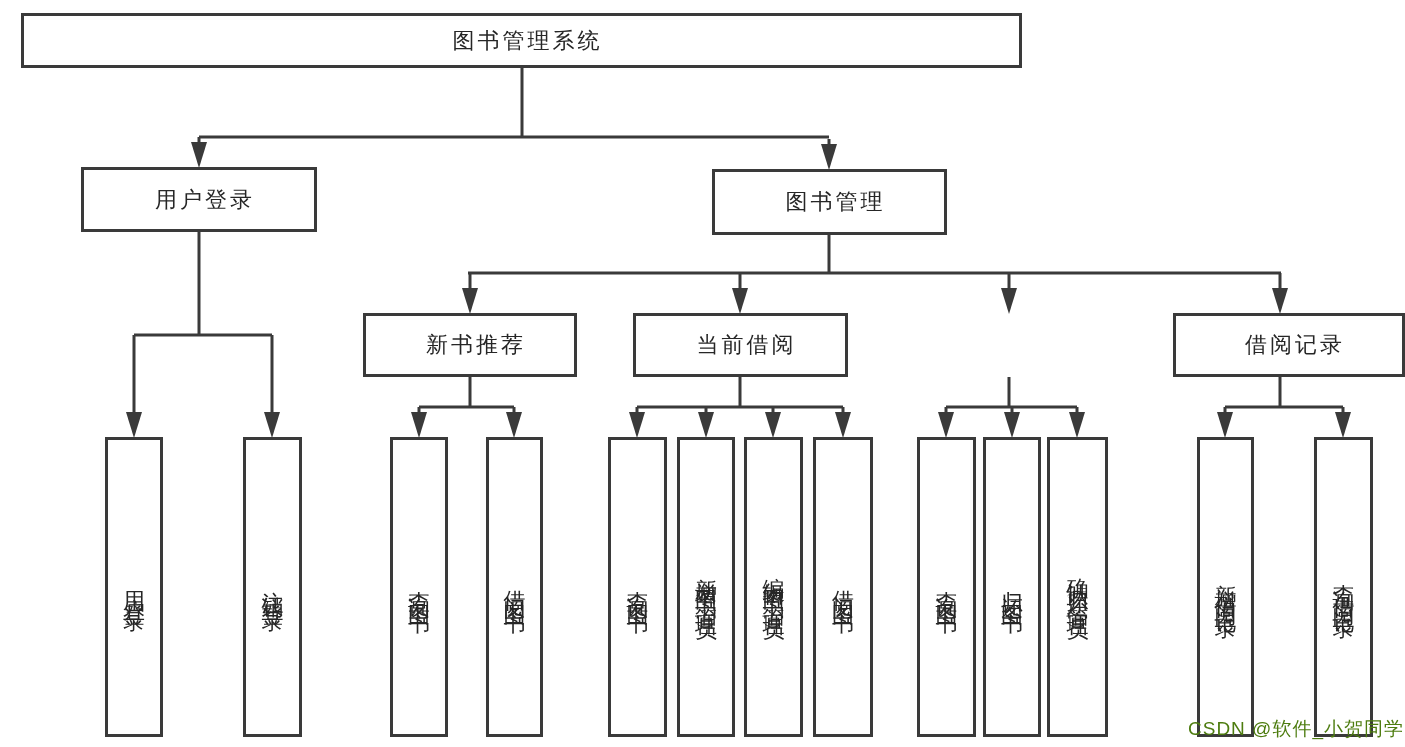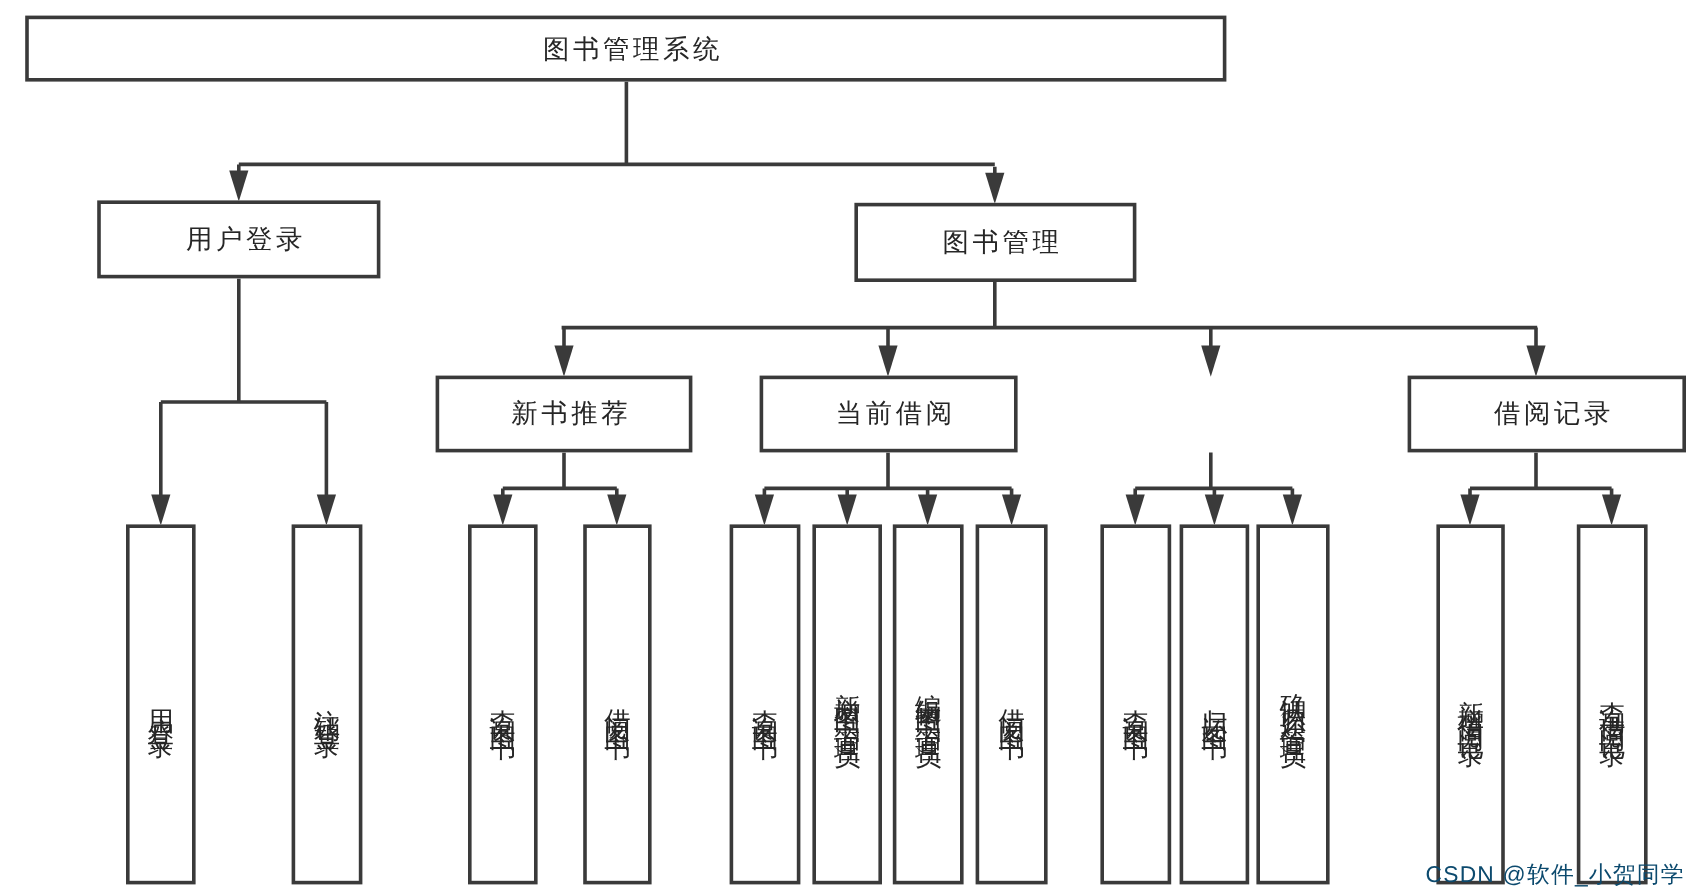--- a/index.html
+++ b/index.html
@@ -41,7 +41,7 @@
     left:1188px;top:716px;
     font-size:19px;
     letter-spacing:1px;
-    color:#0c4a6e;
+    color:#4d7c0f;
     white-space:nowrap;
     z-index:5;
   }

